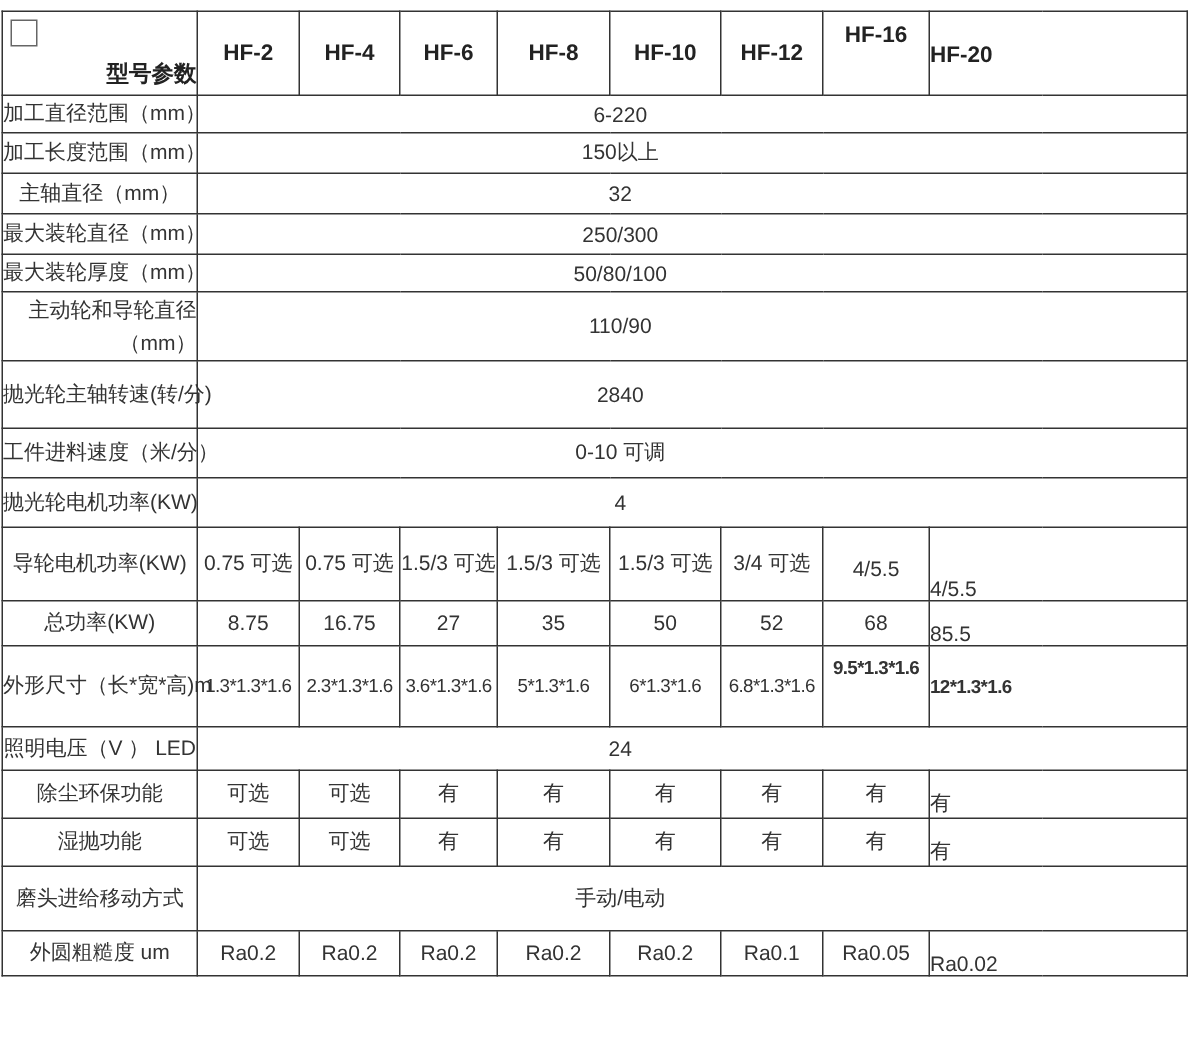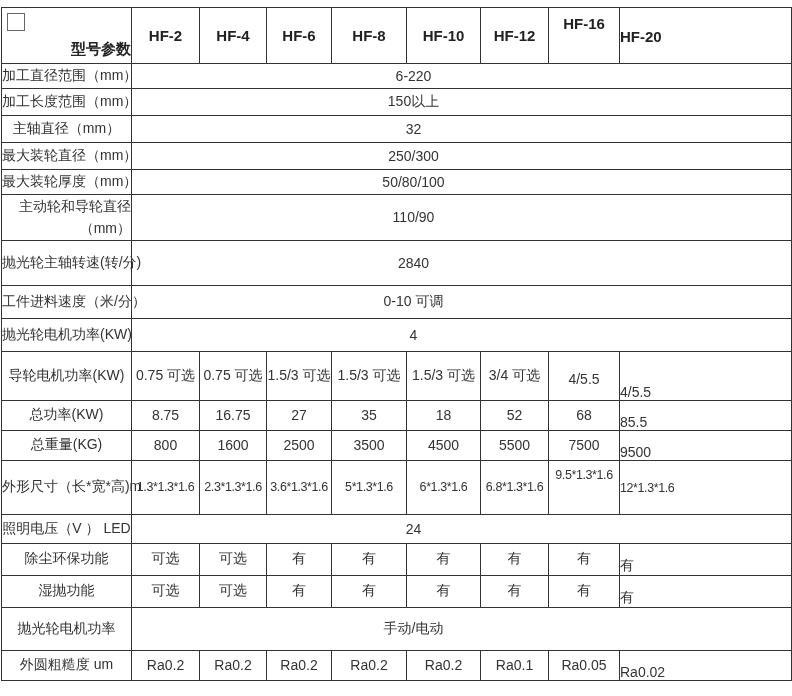--- a/index.html
+++ b/index.html
@@ -183,7 +183,7 @@
     <td>16.75</td>
     <td>27</td>
     <td>35</td>
-    <td>18</td>
+    <td>50</td>
     <td>52</td>
     <td>68</td>
     <td class="c20" colspan="2"><div class="inner20">85.5</div></td>

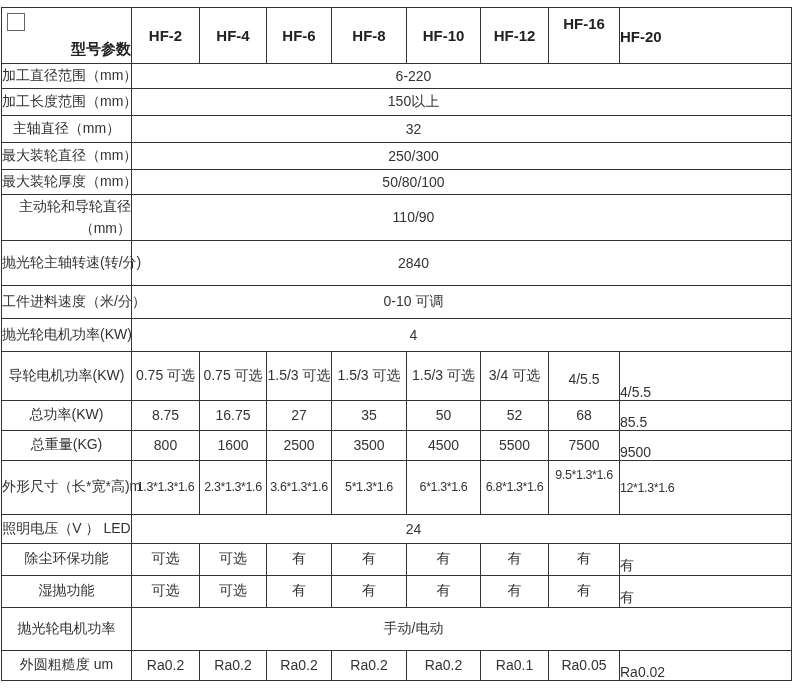--- a/index.html
+++ b/index.html
@@ -189,17 +189,6 @@
     <td class="c20" colspan="2"><div class="inner20">85.5</div></td>
   </tr>
 
-  <tr class="rh24">
-    <td>总重量(KG)</td>
-    <td>800</td>
-    <td>1600</td>
-    <td>2500</td>
-    <td>3500</td>
-    <td>4500</td>
-    <td>5500</td>
-    <td>7500</td>
-    <td class="c20" colspan="2"><div class="inner20">9500</div></td>
-  </tr>
 
   <tr class="rh46 dims">
     <td>外形尺寸（长*宽*高)m</td>

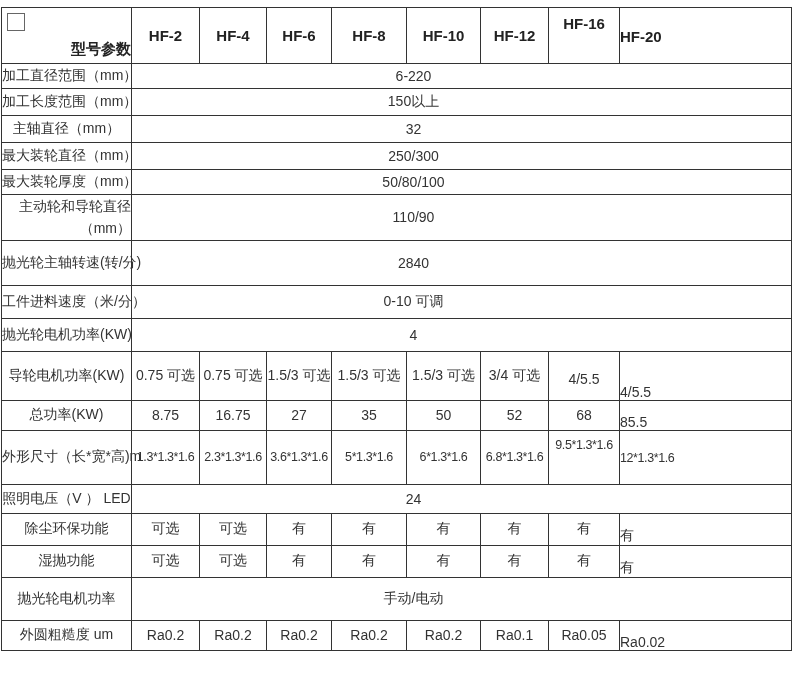--- a/index.html
+++ b/index.html
@@ -60,7 +60,7 @@
     border: 1px solid #666666;
     background: #ffffff;
   }
-  td.vtop { vertical-align: top; padding-top: 7px; }
+  td.vtop { vertical-align: top; padding-top: 7px; font-weight: bold; }
   td.vtop-sm { vertical-align: top; padding-top: 19px; }
   td.c20 { text-align: left; }
   .inner20 {

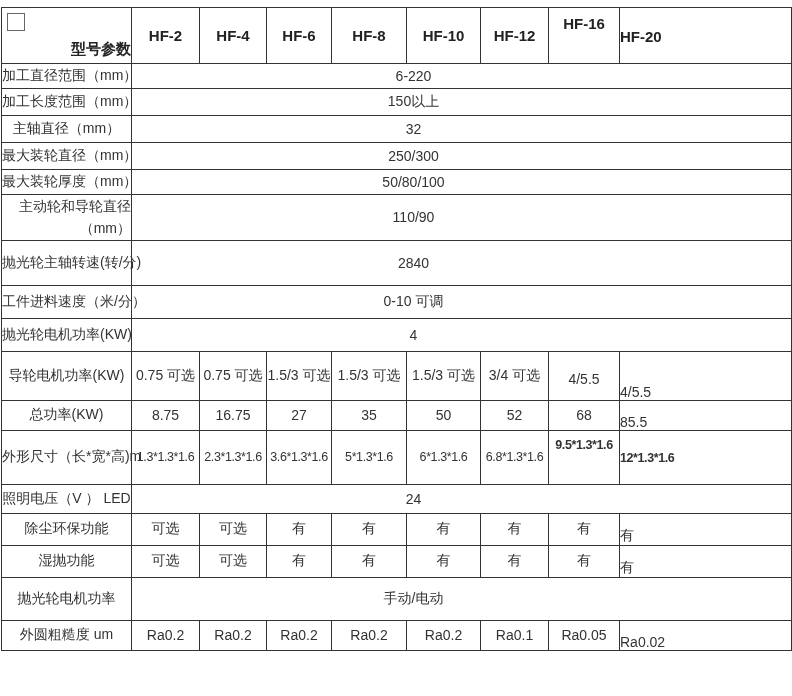--- a/index.html
+++ b/index.html
@@ -232,7 +232,7 @@
   </tr>
 
   <tr class="rh42">
-    <td>抛光轮电机功率</td>
+    <td>磨头进给移动方式</td>
     <td class="span-cell" colspan="9"><div class="inner-span">手动/电动</div></td>
   </tr>
 

